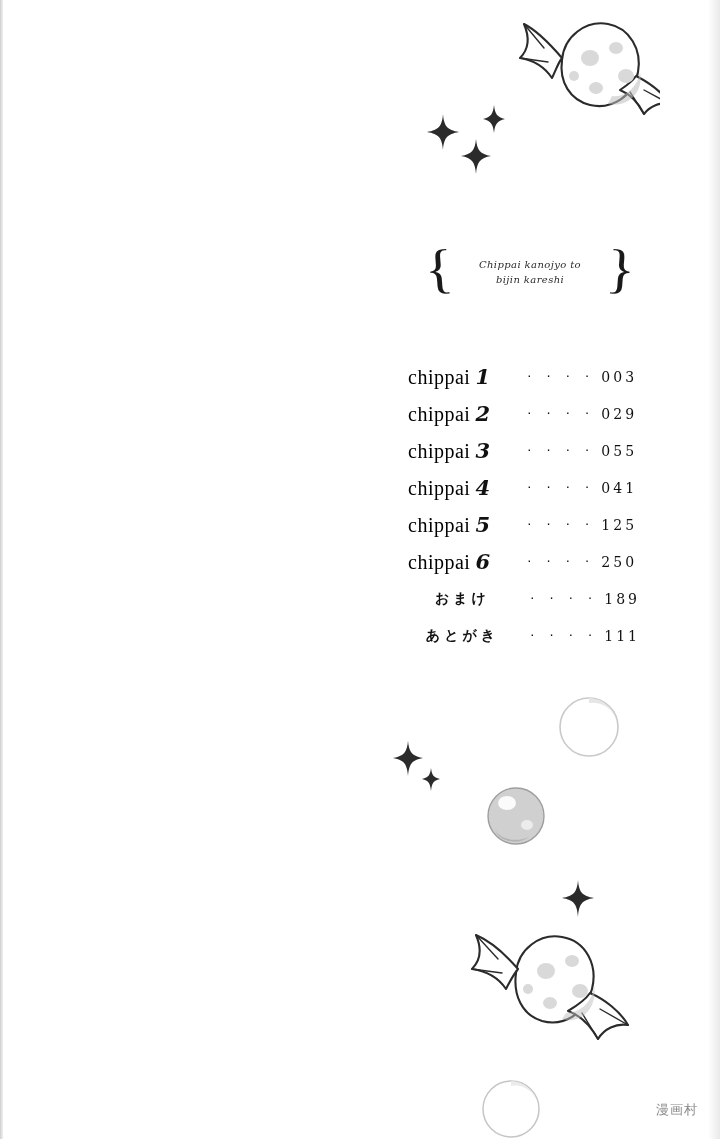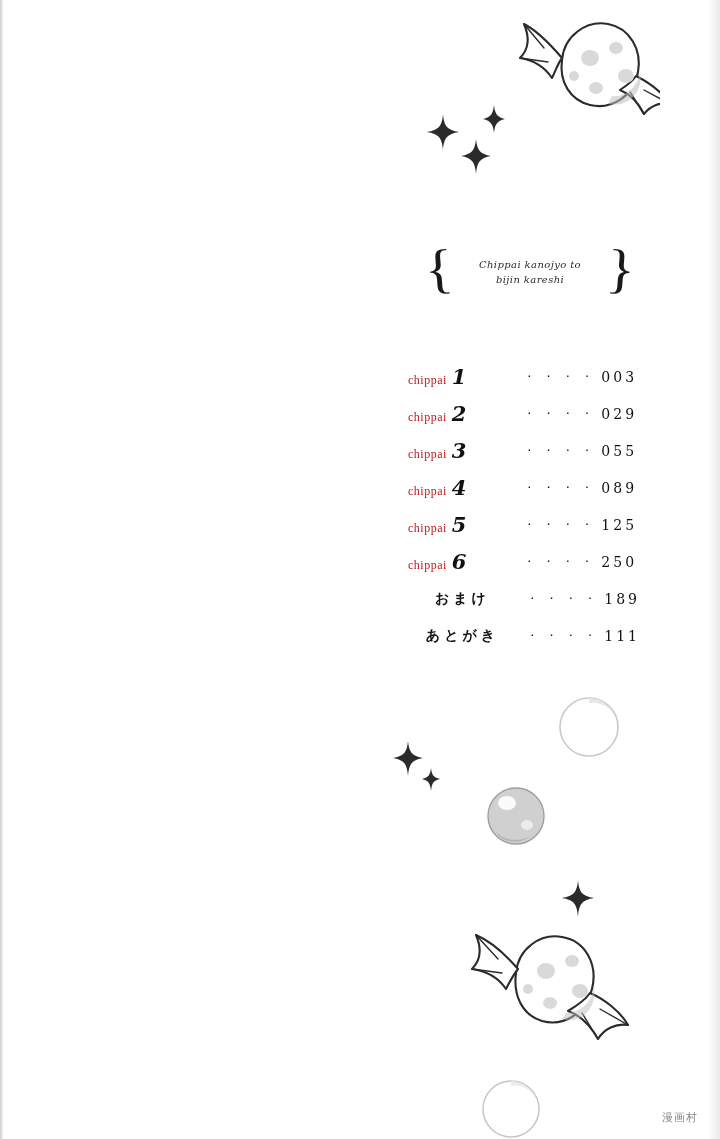--- a/index.html
+++ b/index.html
@@ -94,10 +94,10 @@
   }
   .toc-label {
     font-family: "Liberation Serif", serif;
-    font-size: 12px;
+    font-size: 20px;
     letter-spacing: 0.5px;
     white-space: nowrap;
-    color: #b91c1c;
+    color: #000000;
   }
   .toc-num {
     font-family: "DejaVu Serif", serif;

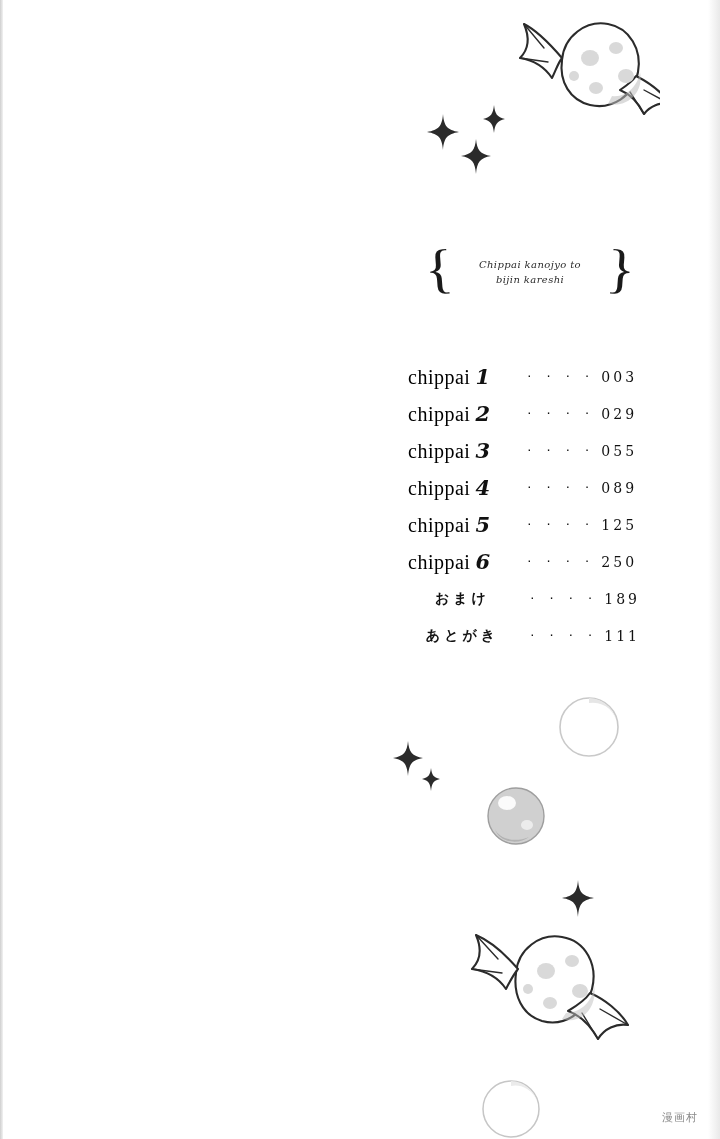--- a/index.html
+++ b/index.html
@@ -242,7 +242,7 @@
         <span class="toc-num">4</span>
       </span>
       <span class="dots">· · · ·</span>
-      <span class="toc-page">089</span>
+      <span class="toc-page">041</span>
     </div>
 
     <div class="toc-row">

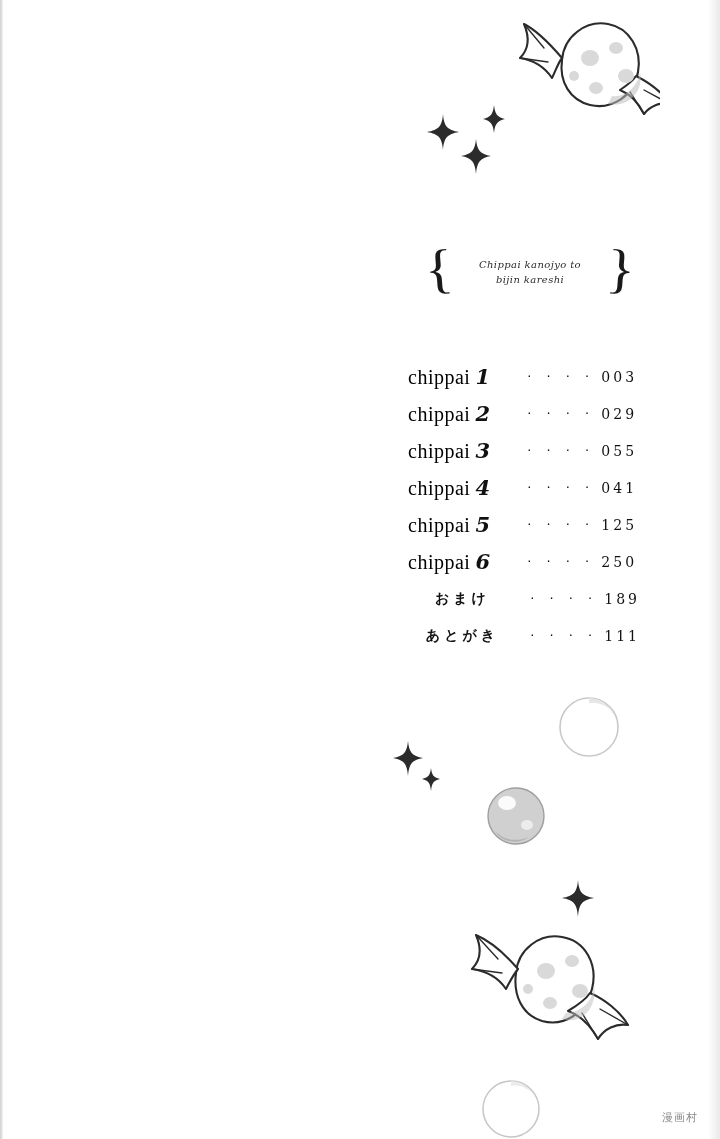--- a/index.html
+++ b/index.html
@@ -148,9 +148,9 @@
   .watermark {
     position: absolute;
     right: 22px;
-    bottom: 14px;
+    bottom: 20px;
     font-family: "DejaVu Sans", sans-serif;
-    font-size: 11px;
+    font-size: 13px;
     color: #8a8a8a;
     letter-spacing: 1px;
   }

